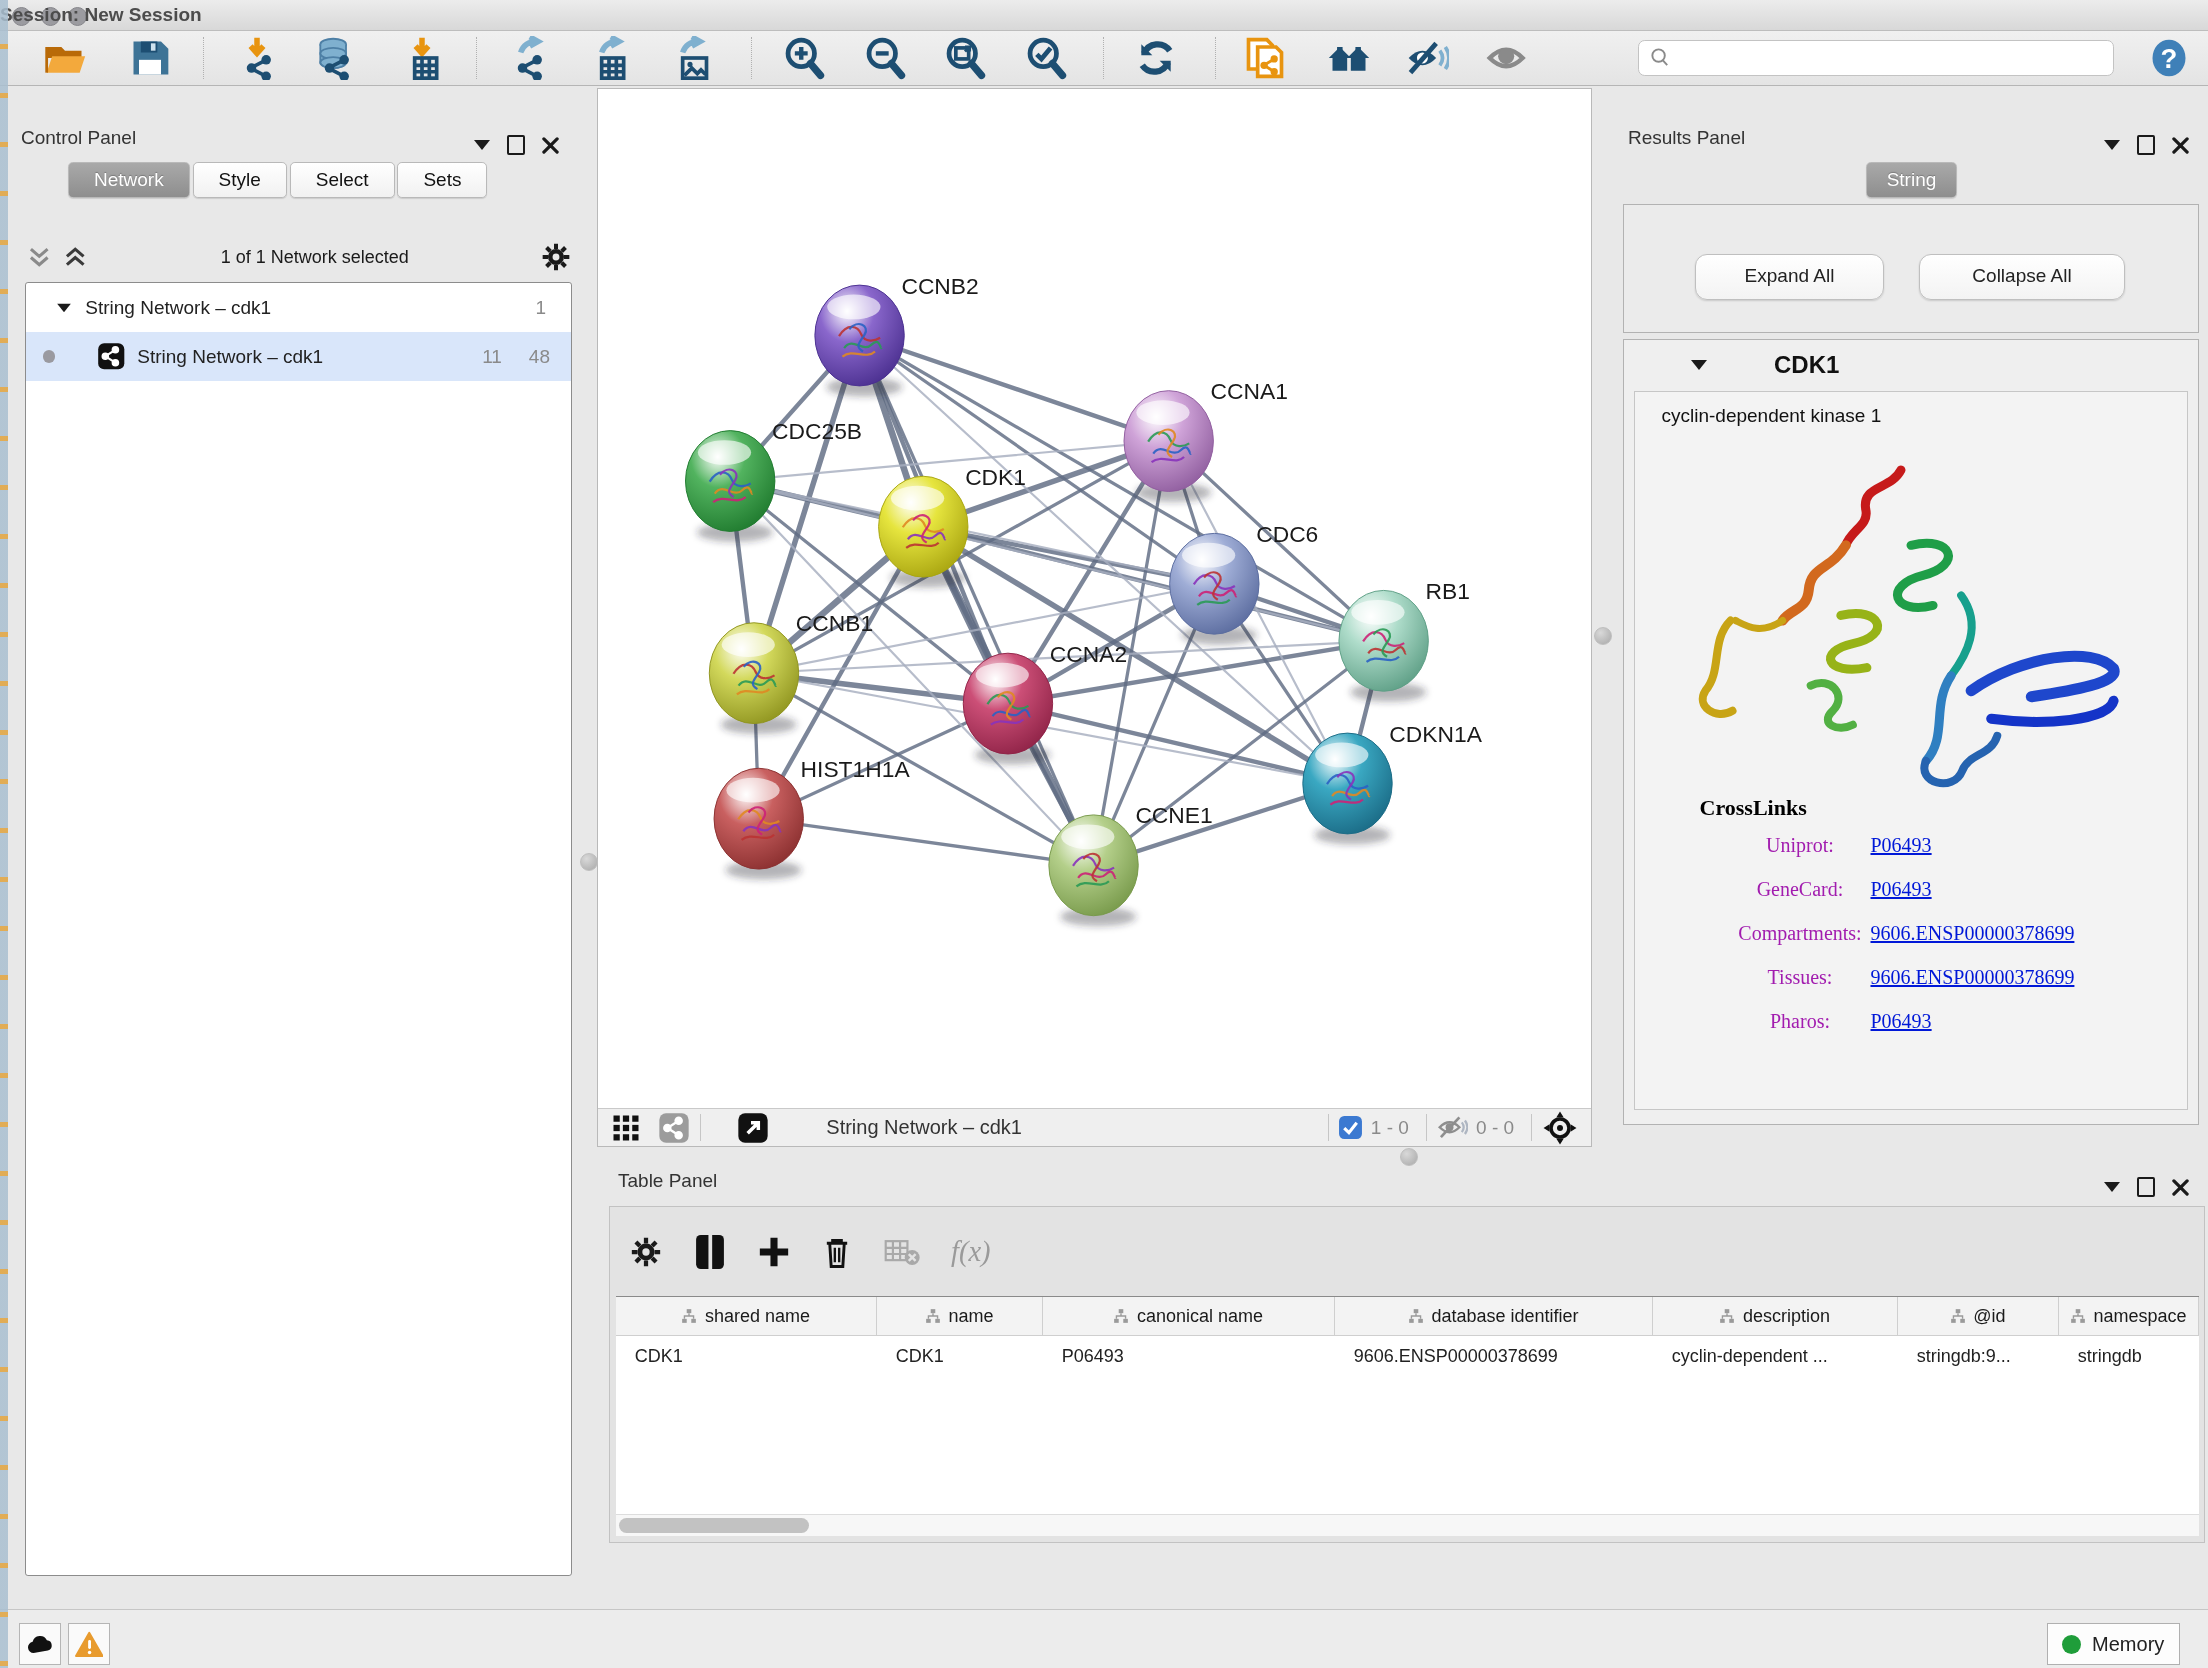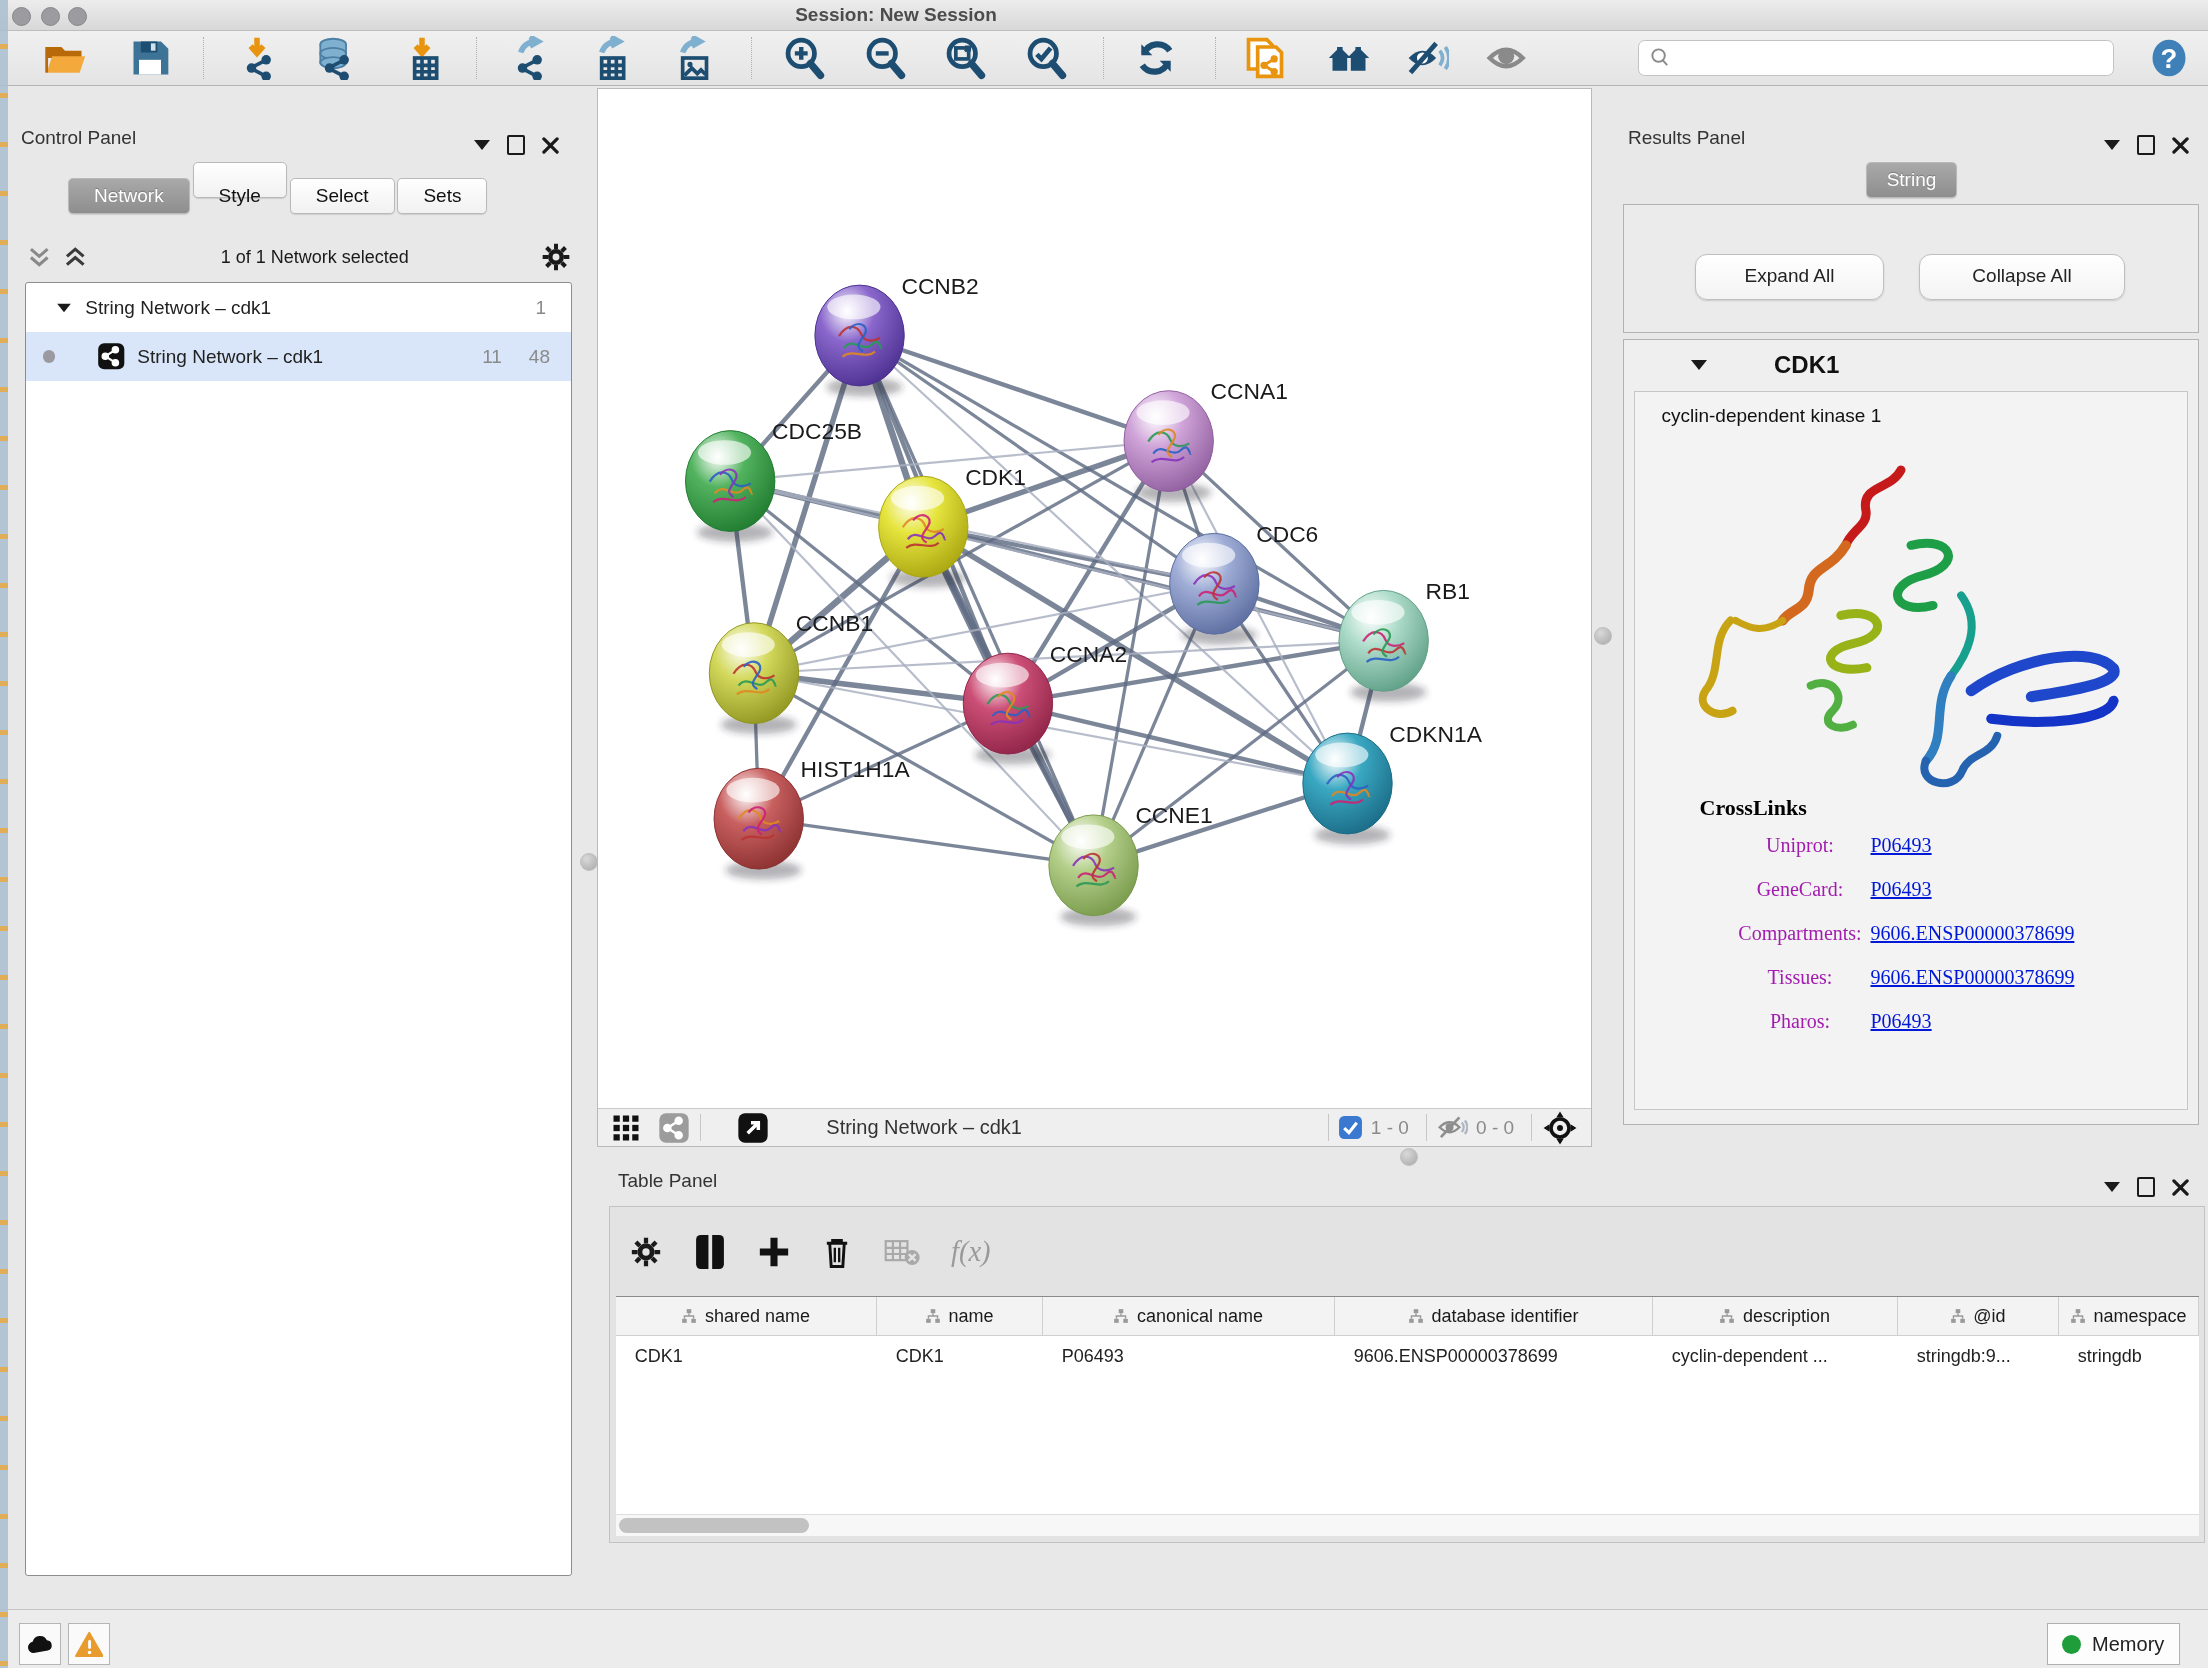--- a/index.html
+++ b/index.html
@@ -11,7 +11,7 @@
             border-bottom:1px solid #bdbdbd;}
   .light{position:absolute;top:6.7px;width:17px;height:17px;border-radius:50%;
          background:#9b9ba0;border:1px solid #86868b;}
-  #win-title{left:0;top:3.8px;width:1792px;text-align:center;font-size:19px;font-weight:bold;color:#4c4c4c;}
+  #win-title{left:0;top:3.8px;width:1792px;font-size:19px;font-weight:bold;color:#4c4c4c;}
   
   #toolbar{left:0;top:31px;width:2208px;height:54px;background:linear-gradient(#f0f0f0,#e4e4e4);
            border-bottom:1px solid #b5b5b5;}

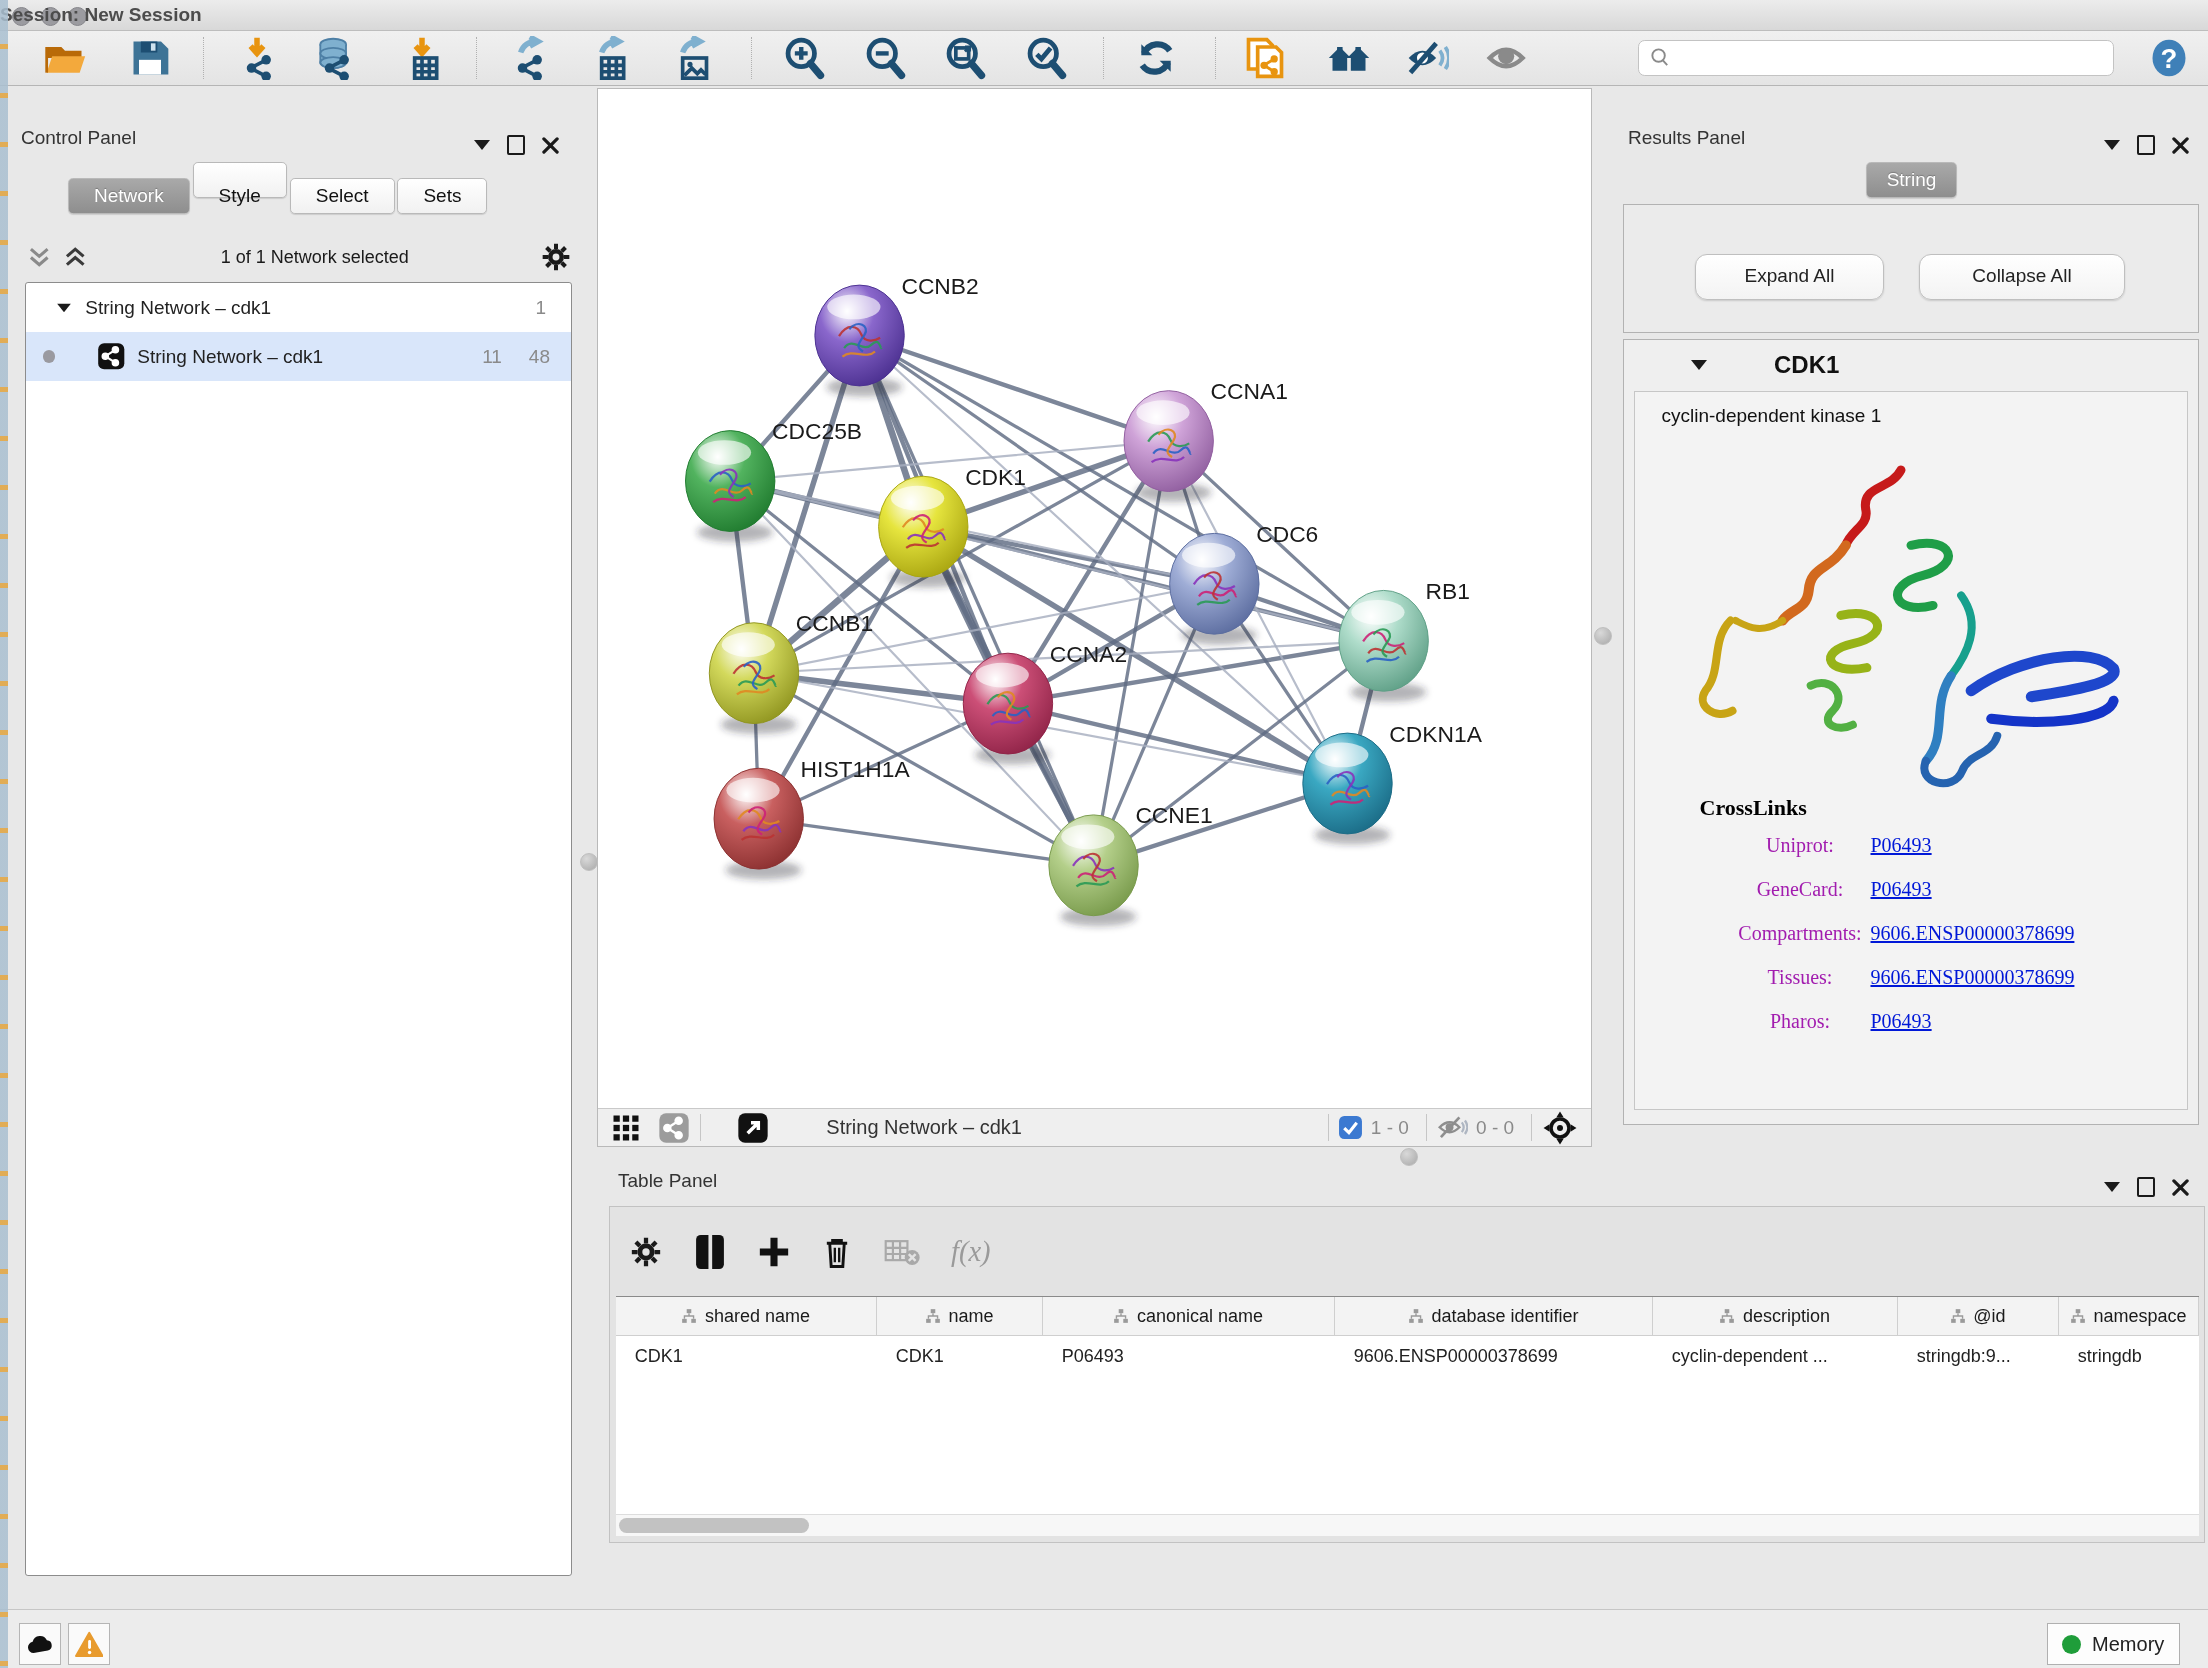--- a/index.html
+++ b/index.html
@@ -300,7 +300,7 @@
         <path d="M2 2 L16 16 M16 2 L2 16" stroke="#1a1a1a" stroke-width="3.4" stroke-linecap="round"></path>
       </svg>
   </div>
-  <div class="abs" id="cp-tabs"><span class="seg sel" style="padding: 0px 25px;">Network</span><span class="seg" style="padding: 16px 25px;">Style</span><span class="seg" style="padding: 0px 25px;">Select</span><span class="seg" style="padding: 0px 25px;">Sets</span></div>
+  <div class="abs" id="cp-tabs"><span class="seg sel" style="padding: 0px 25px;">Network</span><span class="seg" style="padding: 0px 25px;">Style</span><span class="seg" style="padding: 0px 25px;">Select</span><span class="seg" style="padding: 0px 25px;">Sets</span></div>
   <div class="abs" id="cp-gearbar">
     <svg width="28.5" height="25" viewBox="0 0 24 20">
         <path d="M5 3 l7 6 7-6 M5 10 l7 6 7-6" fill="none" stroke="#8a8a8a" stroke-width="2.6"></path>

